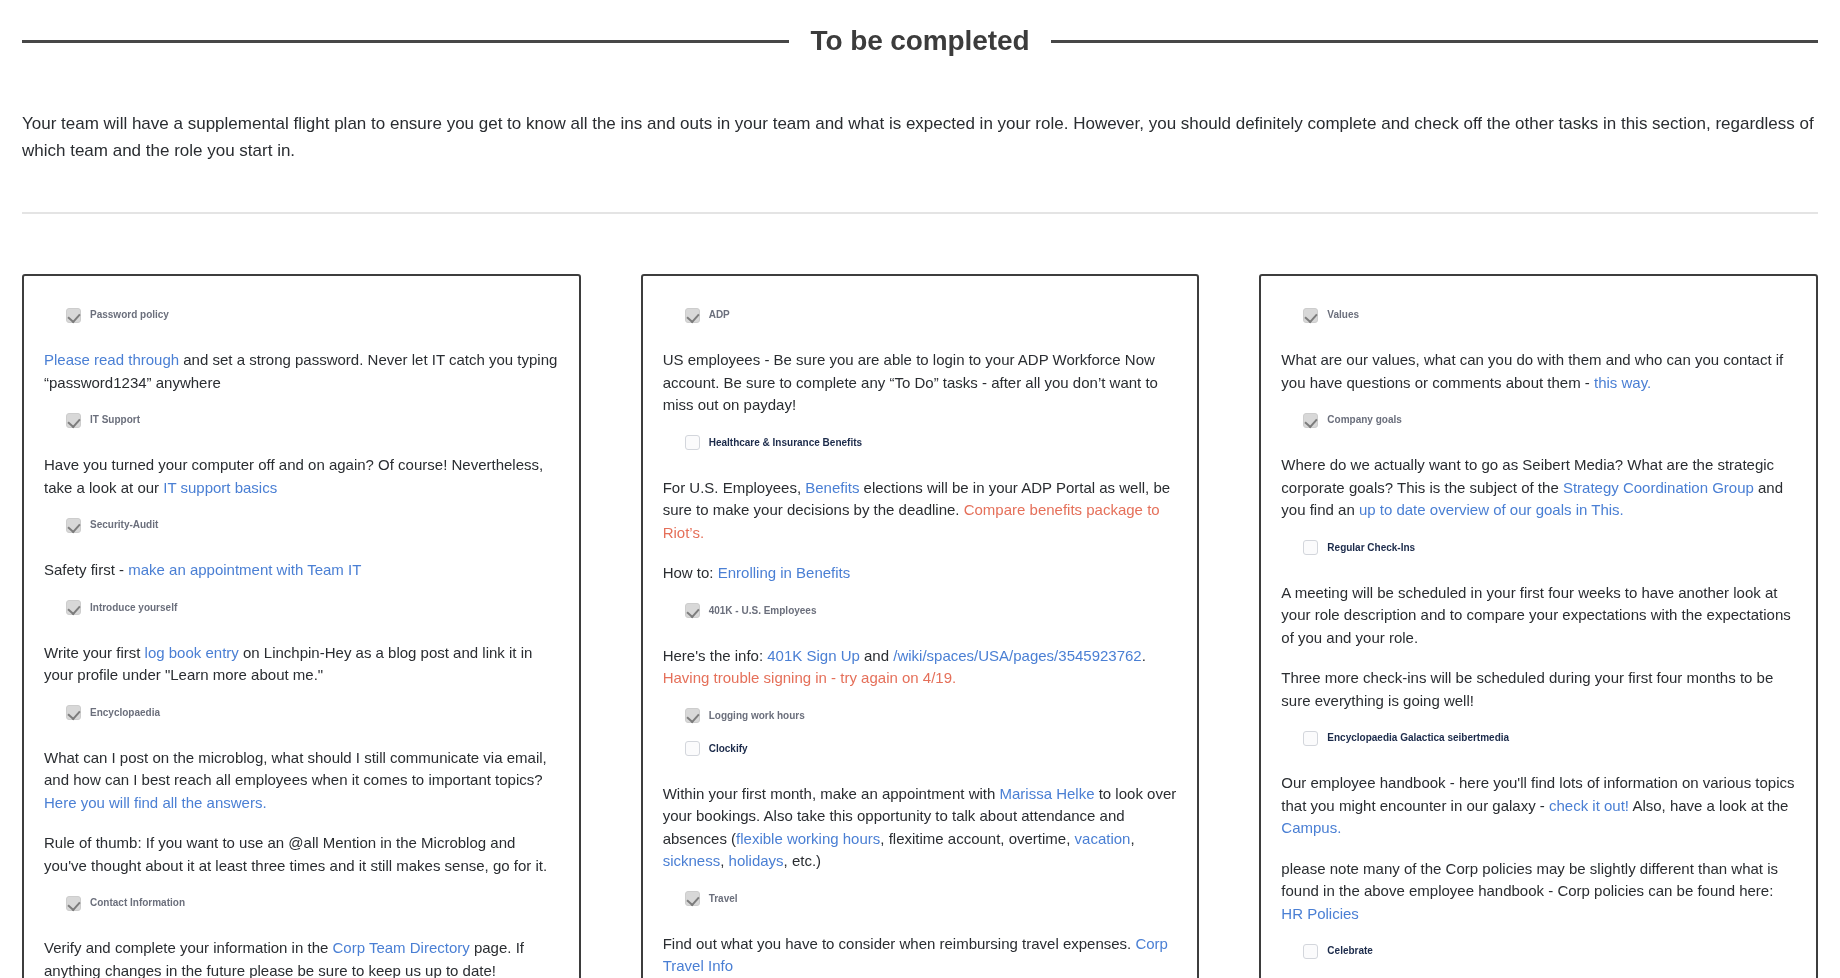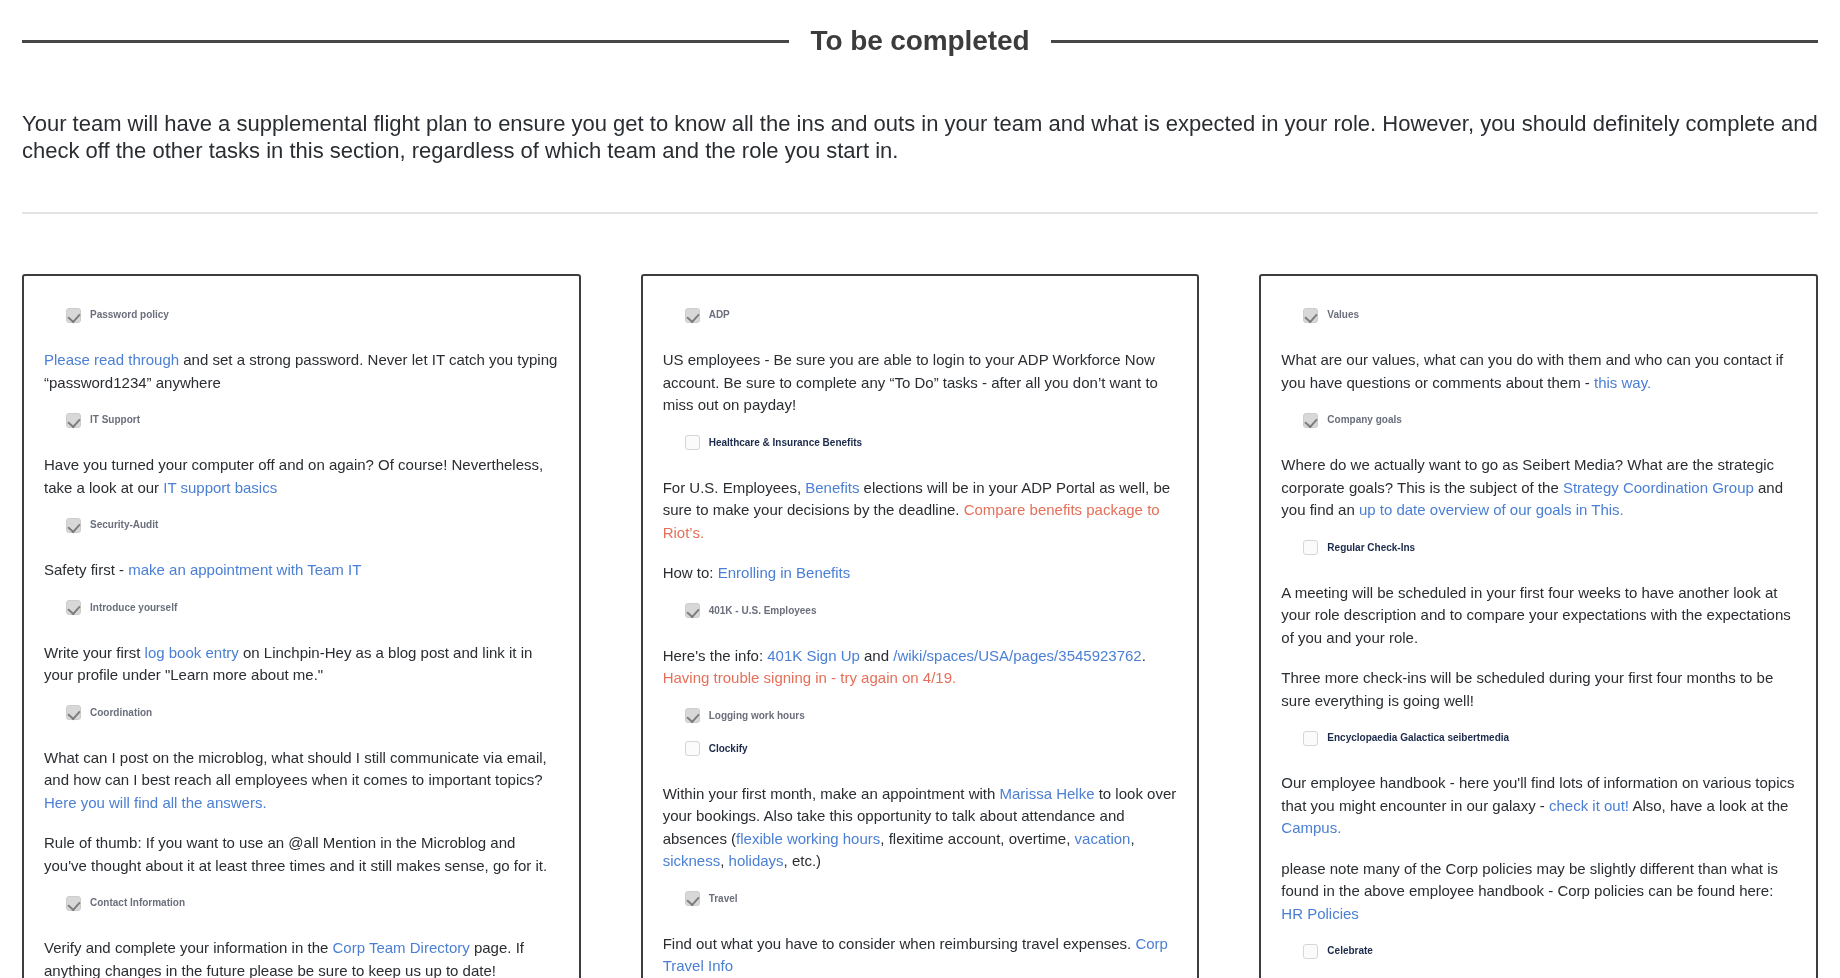--- a/index.html
+++ b/index.html
@@ -49,7 +49,7 @@
   
   .intro {
     margin-top: 55px;
-    font-size: 22px;
+    font-size: 17px;
     line-height: 27px;
     color: #2a2d31;
     max-width: 1800px;

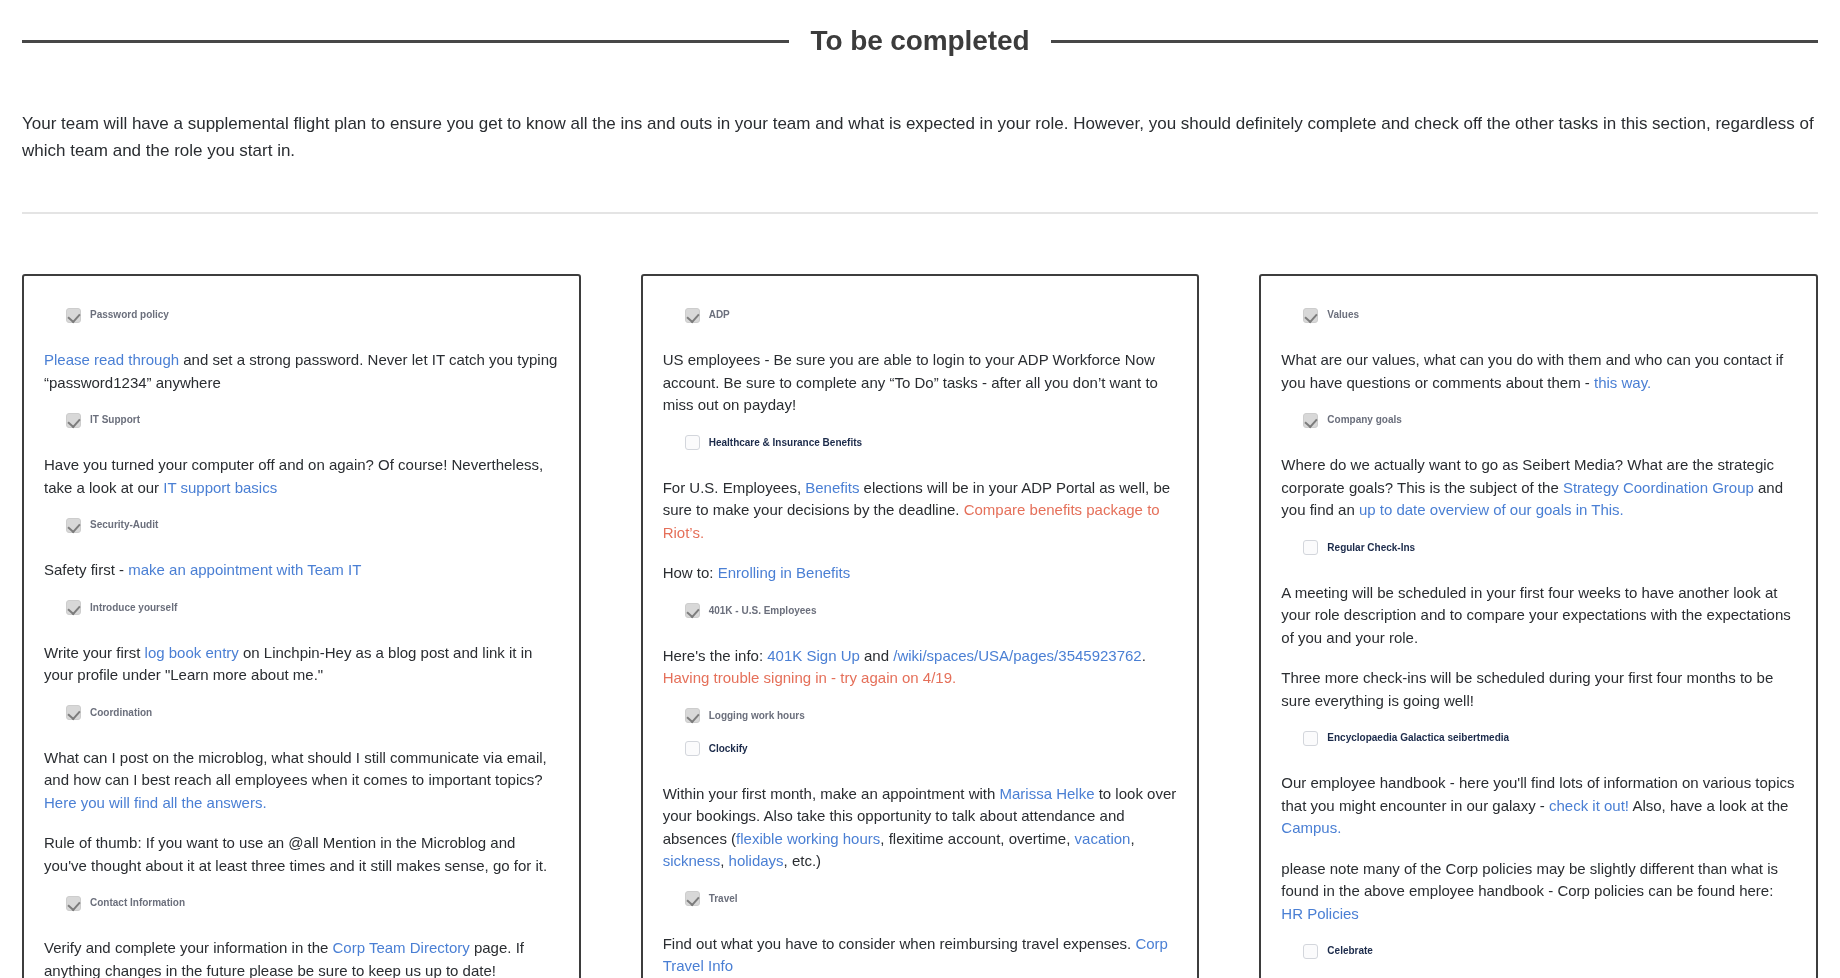--- a/index.html
+++ b/index.html
@@ -175,7 +175,7 @@
         <div class="para"><span>Write your first </span><a href="#" class="link">log book entry</a><span> on Linchpin-Hey as a blog post and link it in your profile under "Learn more about me."</span></div>
         <div class="task checked">
           <span class="cbox checked"></span>
-          <span class="task-label">Coordination</span>
+          <span class="task-label">Encyclopaedia</span>
         </div>
         <div class="para"><span>What can I post on the microblog, what should I still communicate via email, and how can I best reach all employees when it comes to important topics? </span><a href="#" class="link">Here you will find all the answers.</a></div>
         <div class="para"><span>Rule of thumb: If you want to use an @all Mention in the Microblog and you've thought about it at least three times and it still makes sense, go for it.</span></div>

